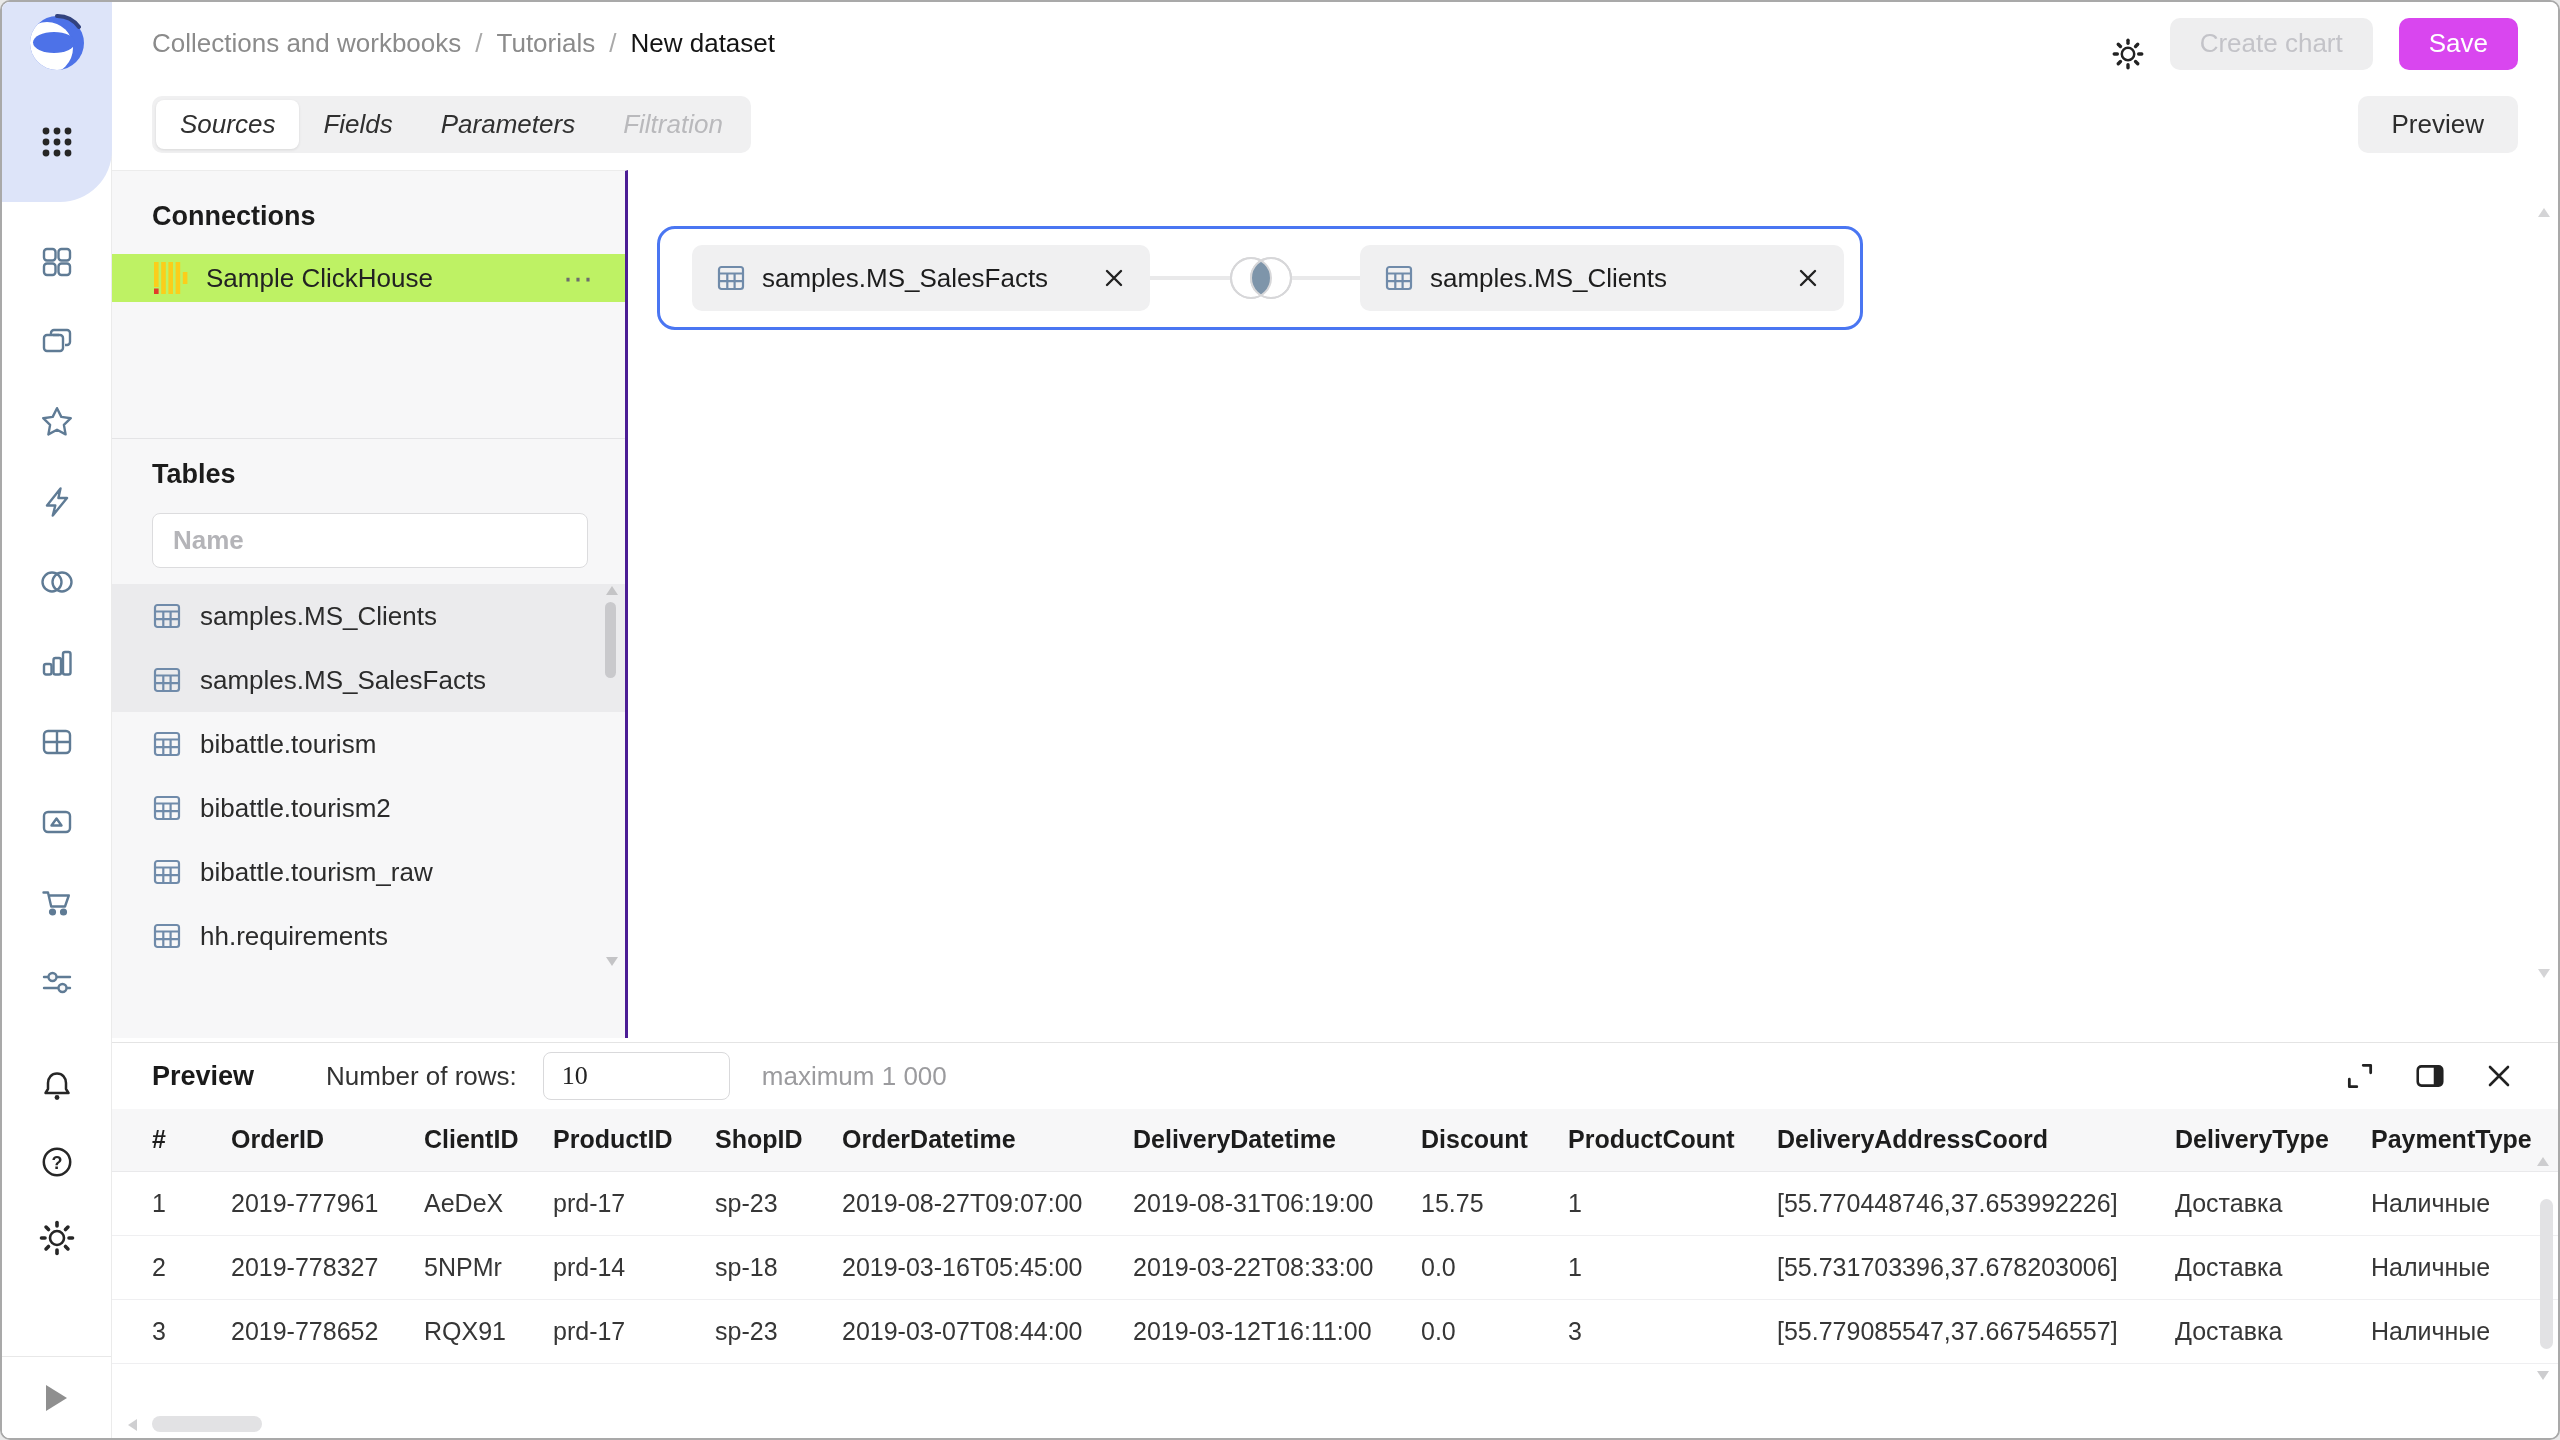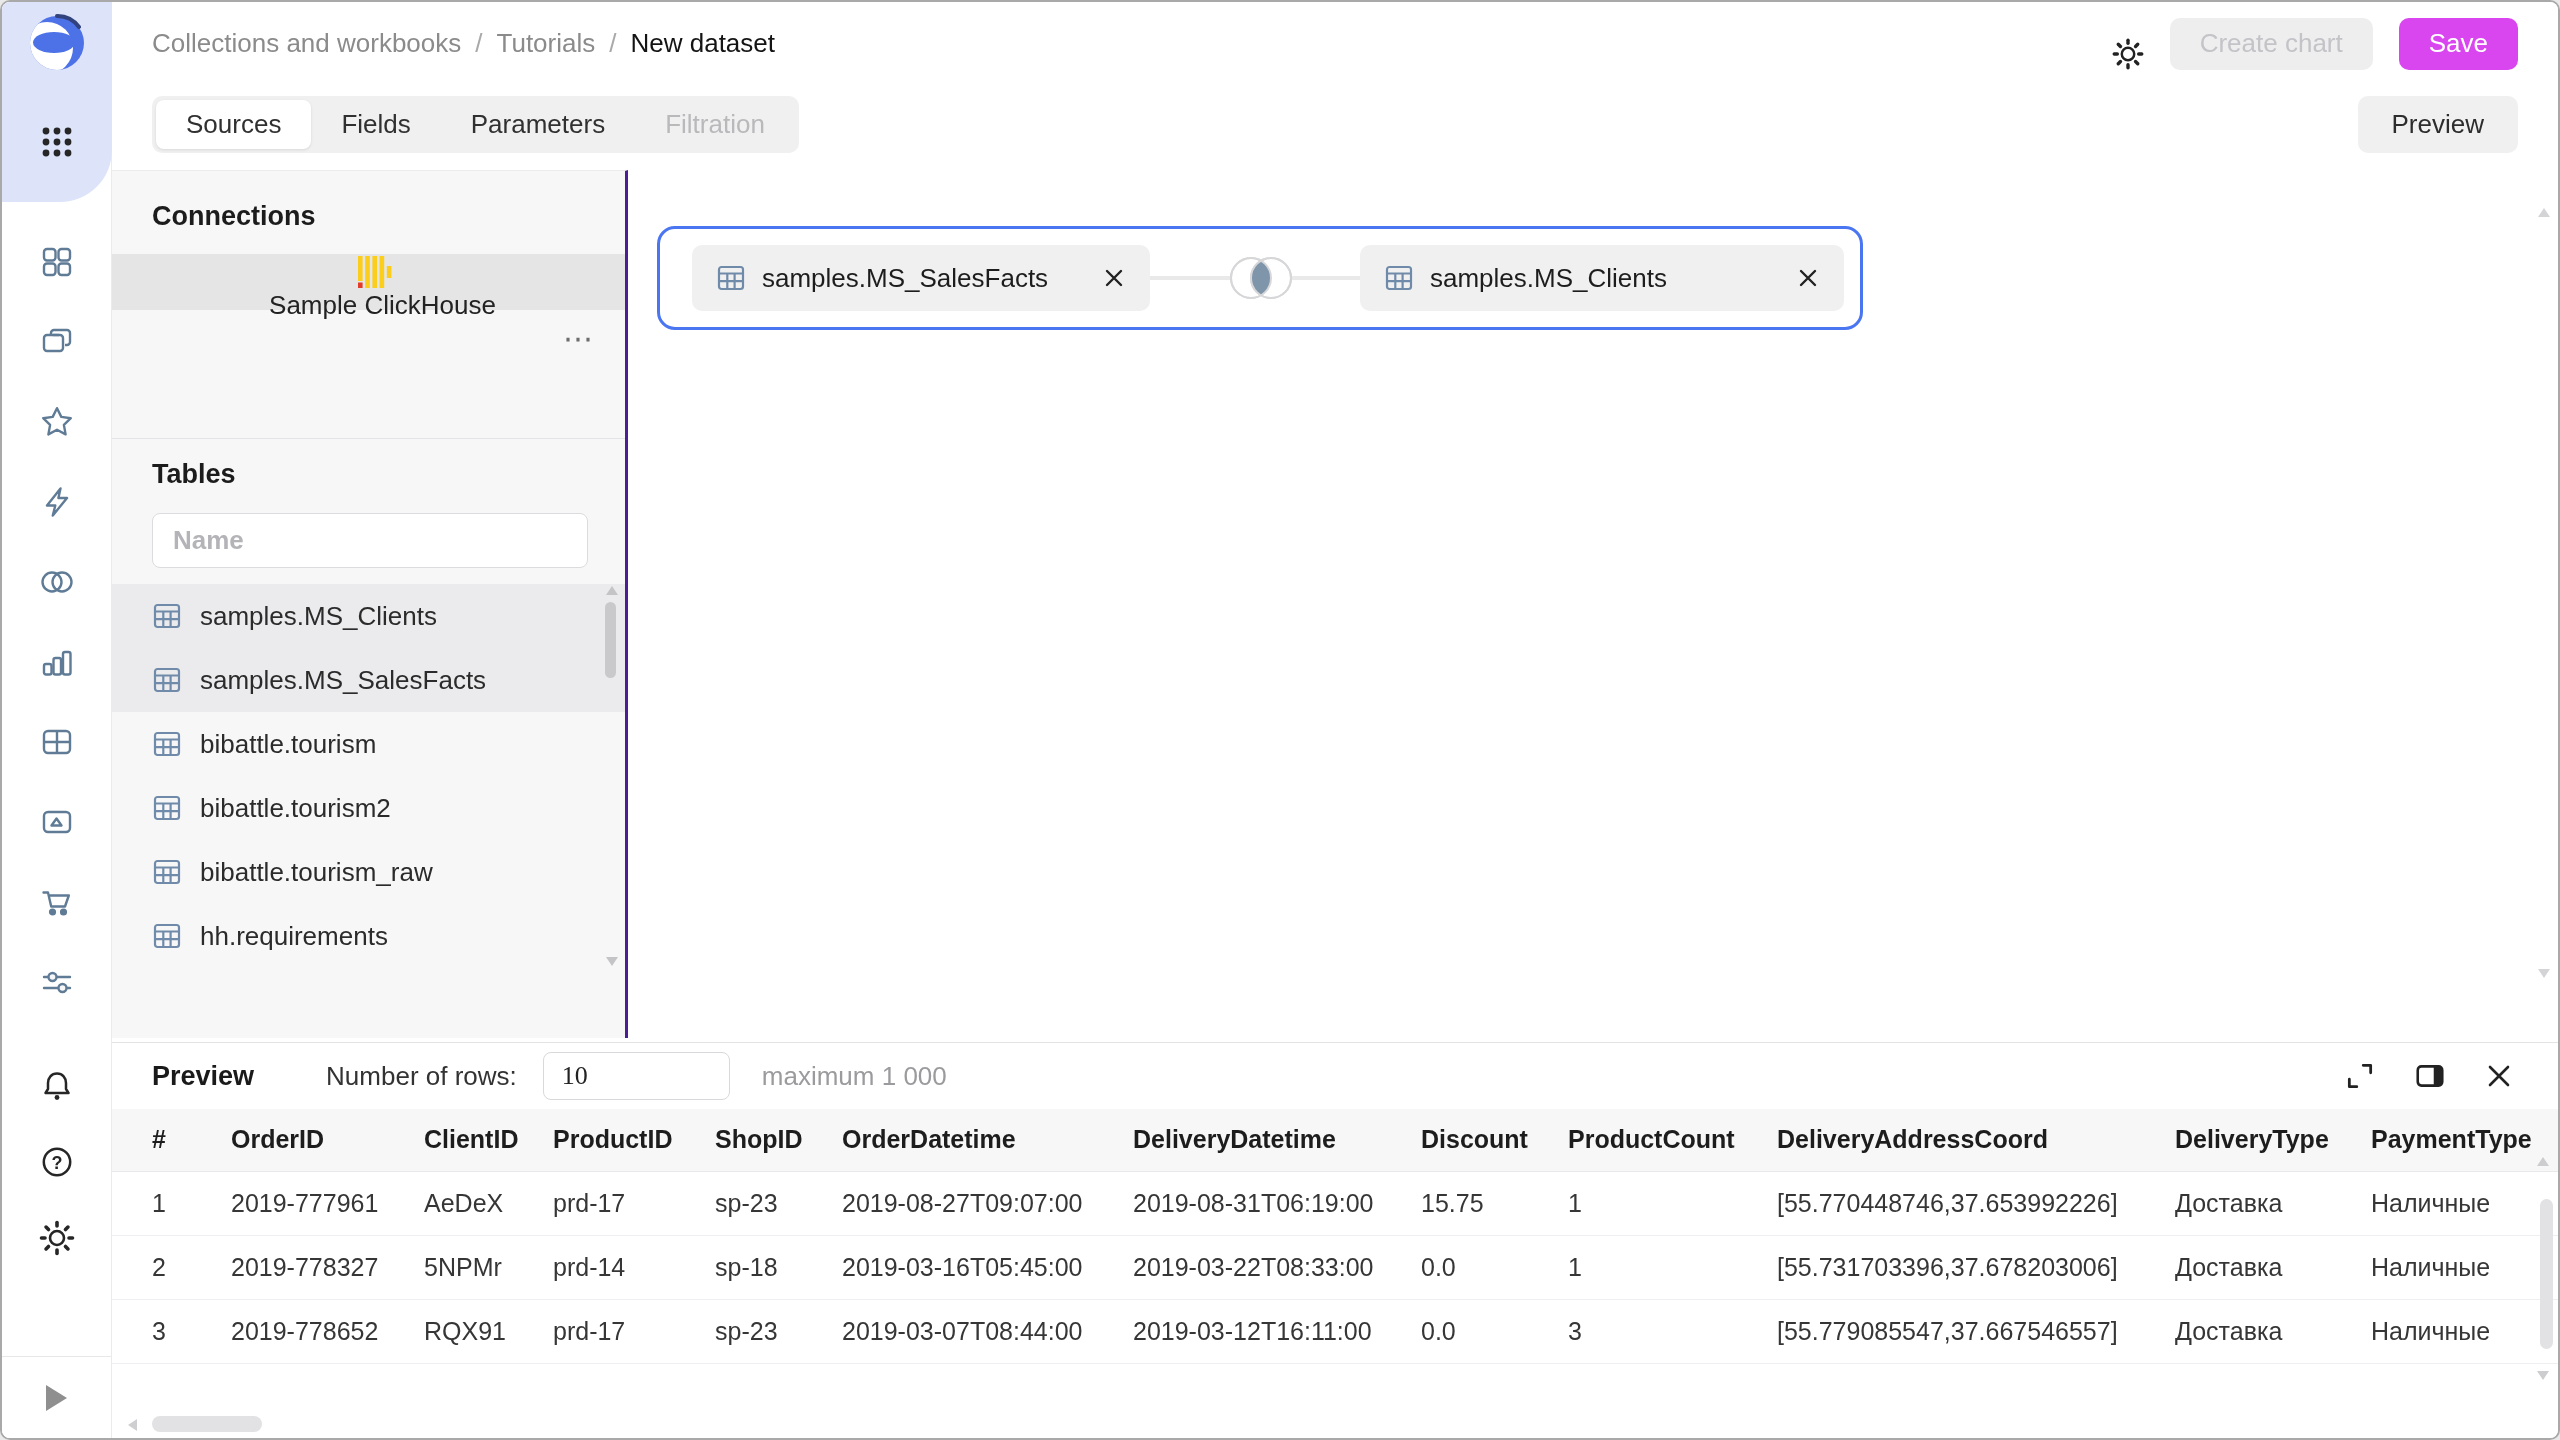--- a/index.html
+++ b/index.html
@@ -33,7 +33,7 @@
   
   .tabsrow { position:absolute; left:110px; top:76px; right:0; height:92px; display:flex; align-items:center; padding:0 40px; background:#fff; }
   .segmented { display:flex; align-items:center; background:#f0f0f1; border-radius:10px; padding:4px; height:57px; }
-  .seg-item { padding:0 30px; font-size:26px; color:#303030; height:49px; display:flex; align-items:center; border-radius:8px; cursor:pointer; }
+  .seg-item { padding:0 24px; font-size:26px; color:#303030; height:49px; display:flex; align-items:center; border-radius:8px; cursor:pointer;font-style:italic; }
   .seg-active { background:#fff; box-shadow:0 1px 3px rgba(0,0,0,0.10); }
   .seg-disabled { color:#b9b9bc; }
   .preview-btn { margin-left:auto; background:#f0f0f1; border-radius:10px; height:57px; padding:0 34px; font-size:26px; color:#2d2d2d; display:flex; align-items:center; border:none; cursor:pointer; font-family:inherit; }

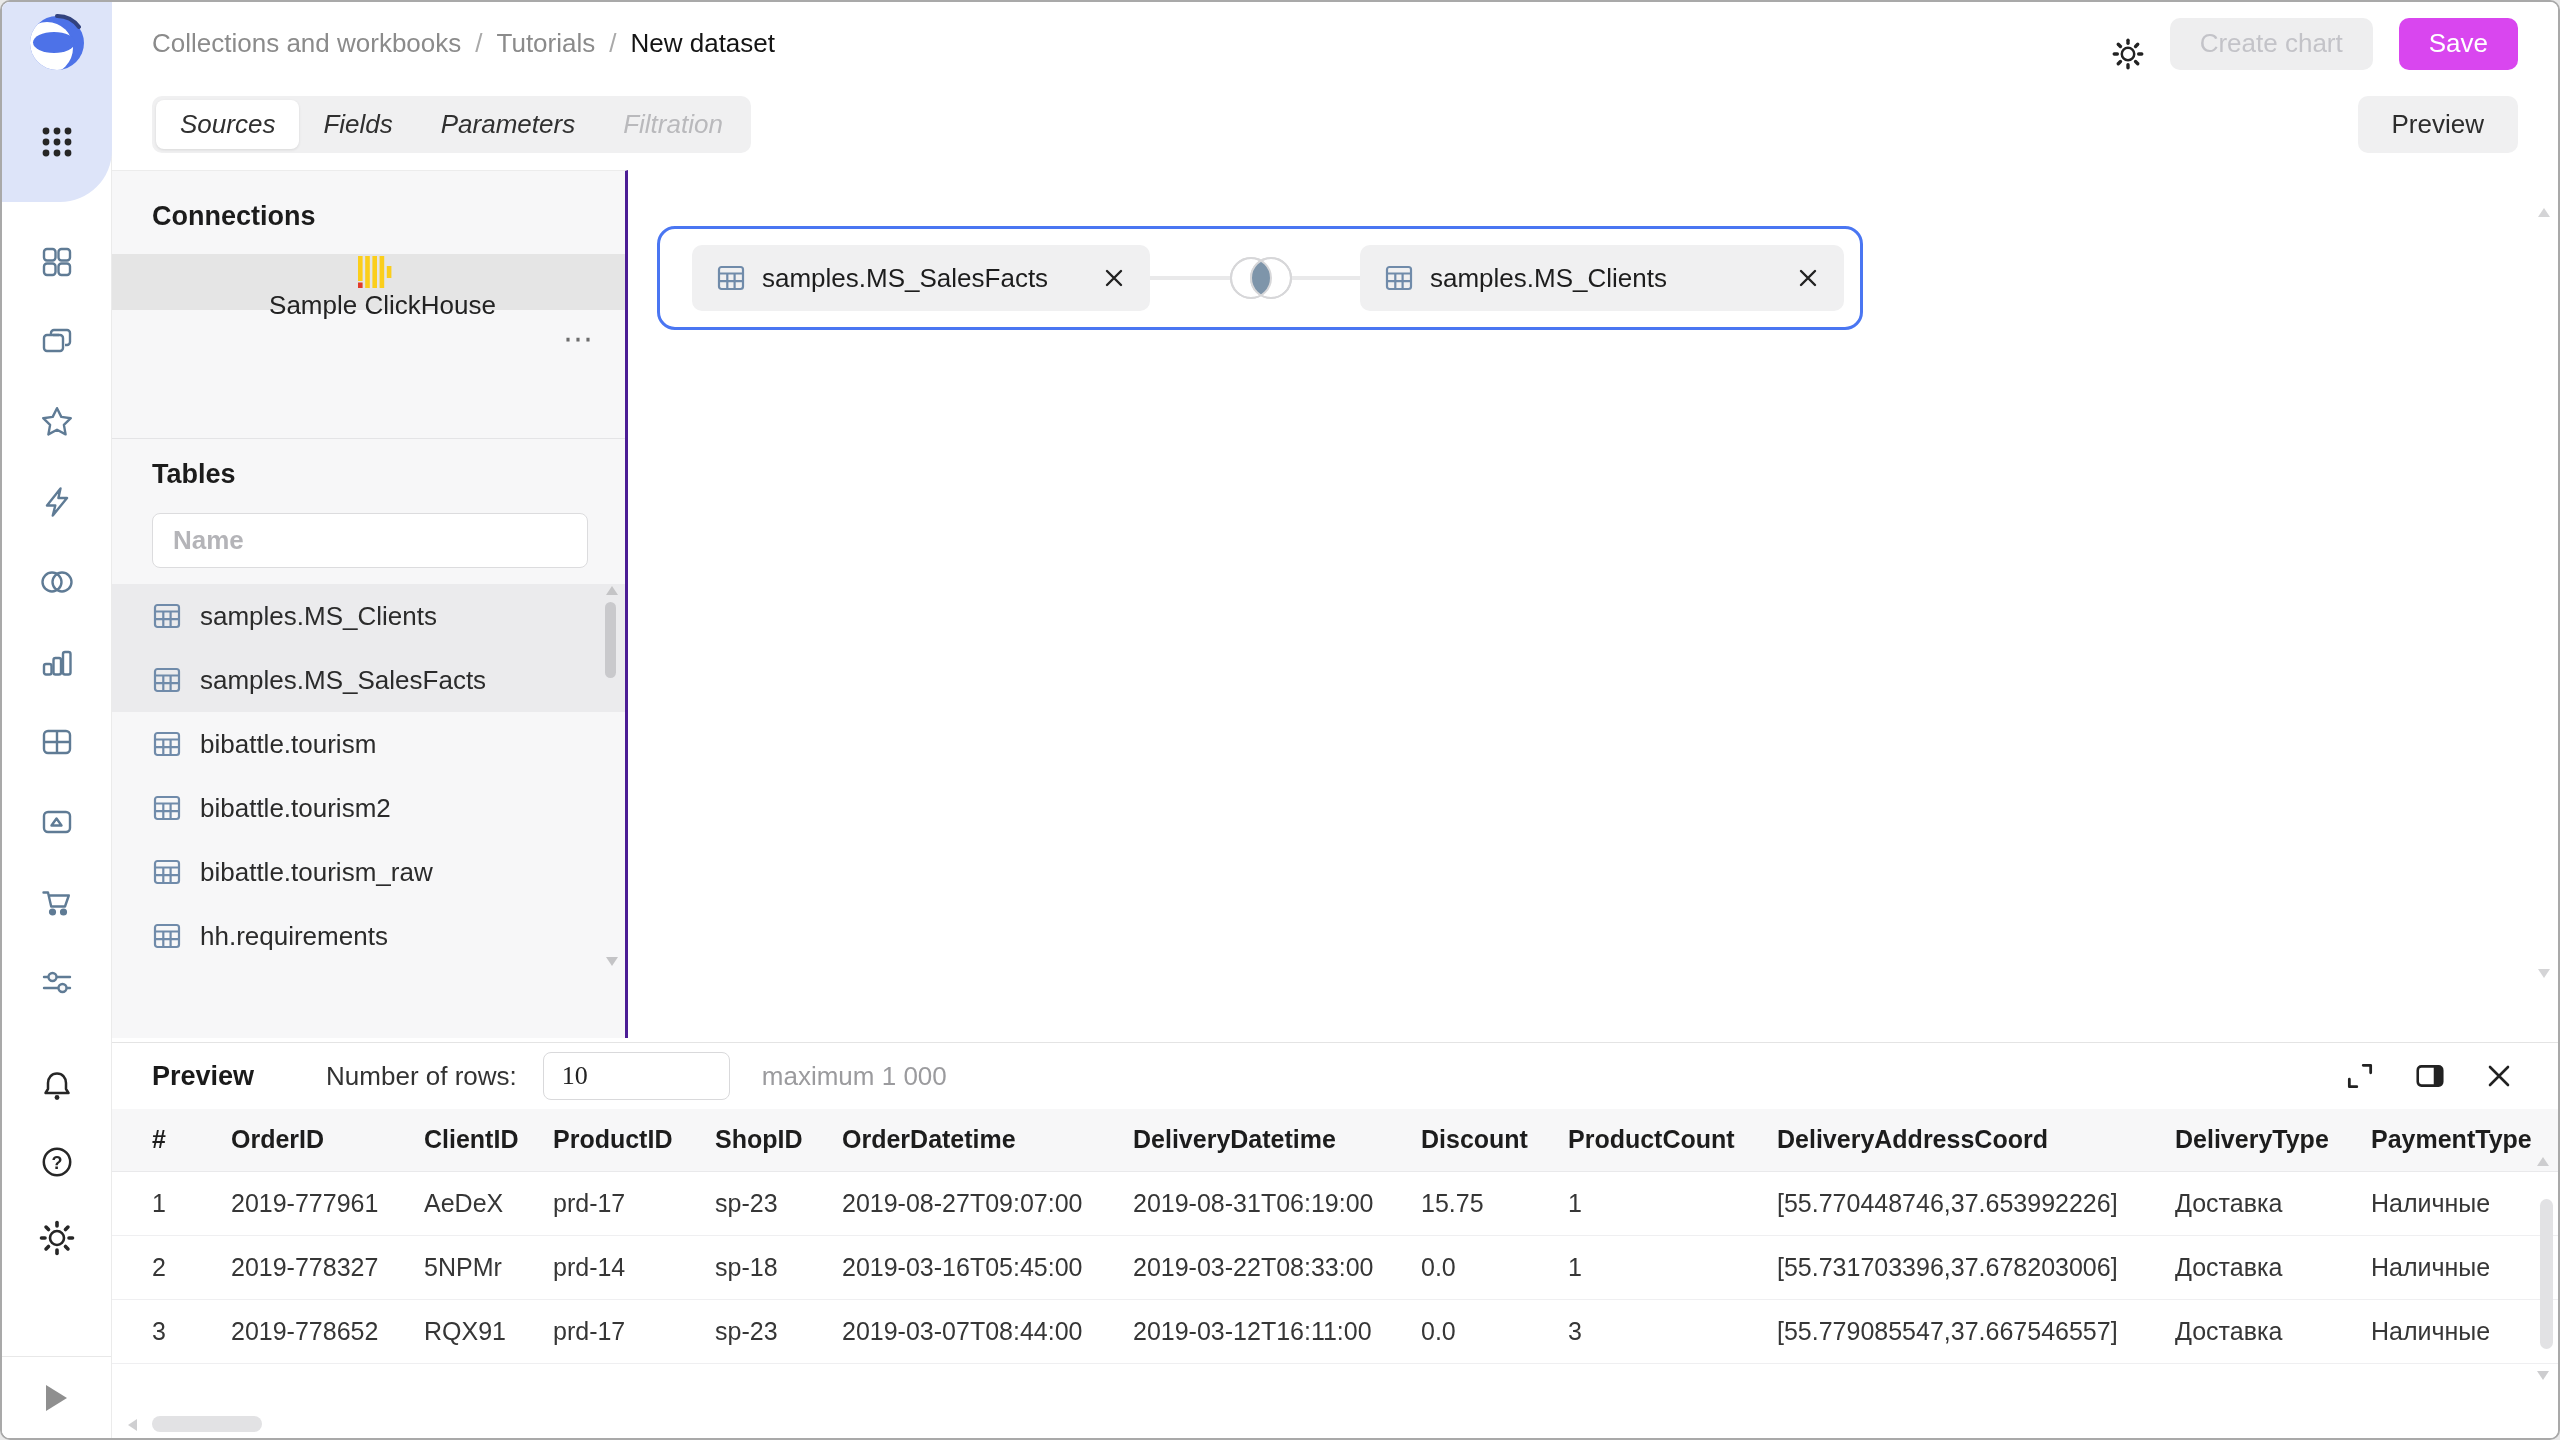--- a/index.html
+++ b/index.html
@@ -42,7 +42,7 @@
   .leftpanel { position:absolute; left:110px; top:168px; width:516px; bottom:400px; background:#f7f7f8; border-top:1px solid #ececec; border-right:3px solid #4c1d95; }
   .conn-section { height:268px; border-bottom:1px solid #e4e4e6; }
   .panel-title { font-size:27px; font-weight:bold; color:#1c1c1c; padding:30px 0 22px 40px; }
-  .conn-row { height:56px; background:#e5e5e5; display:flex; align-items:center; padding:0 30px 0 40px; cursor:pointer;flex-direction:column; }
+  .conn-row { height:48px; background:#bef264; display:flex; align-items:center; padding:0 30px 0 40px; cursor:pointer; }
   .conn-label { font-size:26px; color:#222; margin-left:18px; }
   .conn-menu { margin-left:auto; font-size:30px; color:#6d6d6d; letter-spacing:2px; cursor:pointer; }
   .tables-section { padding-top:20px; position:relative; }

